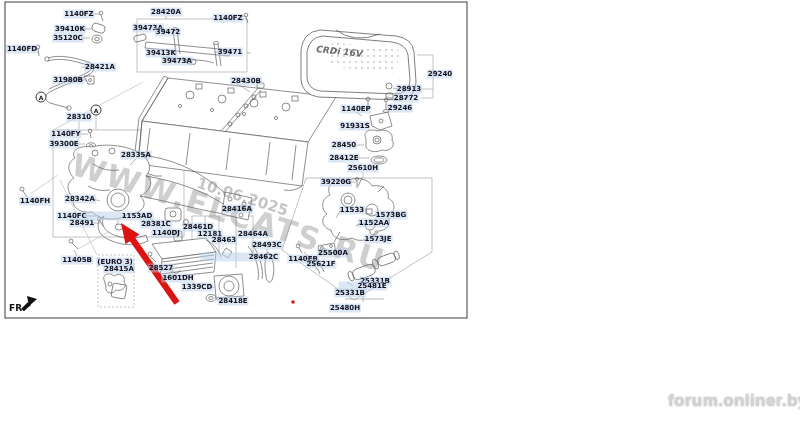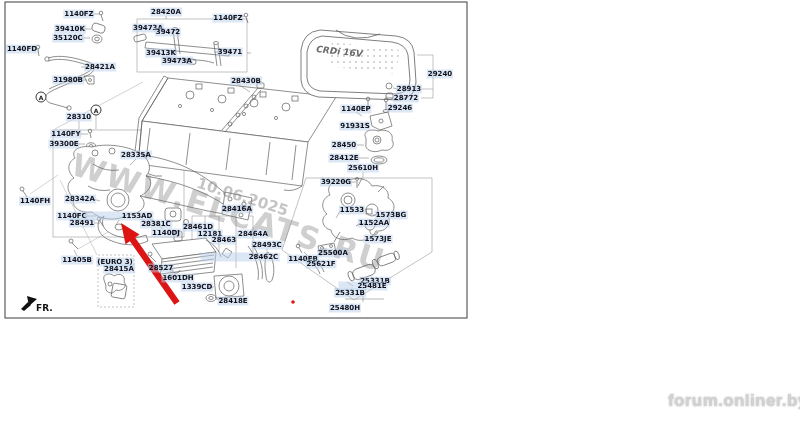--- a/index.html
+++ b/index.html
@@ -20,7 +20,7 @@
   .marker{position:absolute;transform:translate(-50%,-50%);width:9px;height:9px;border:1px solid #3a3a3a;
           border-radius:50%;background:#fff;display:flex;align-items:center;justify-content:center;
           font:bold 6px "DejaVu Sans",sans-serif;color:#222;}
-  .fr-label{position:absolute;left:9px;top:303px;font:bold 9px "DejaVu Sans",sans-serif;color:#111;margin-left:27px;}
+  .fr-label{position:absolute;left:9px;top:303px;font:bold 9px "DejaVu Sans",sans-serif;color:#111;}
   .layer{position:absolute;left:0;top:0;width:800px;height:426px;}
 </style>
 </head>

